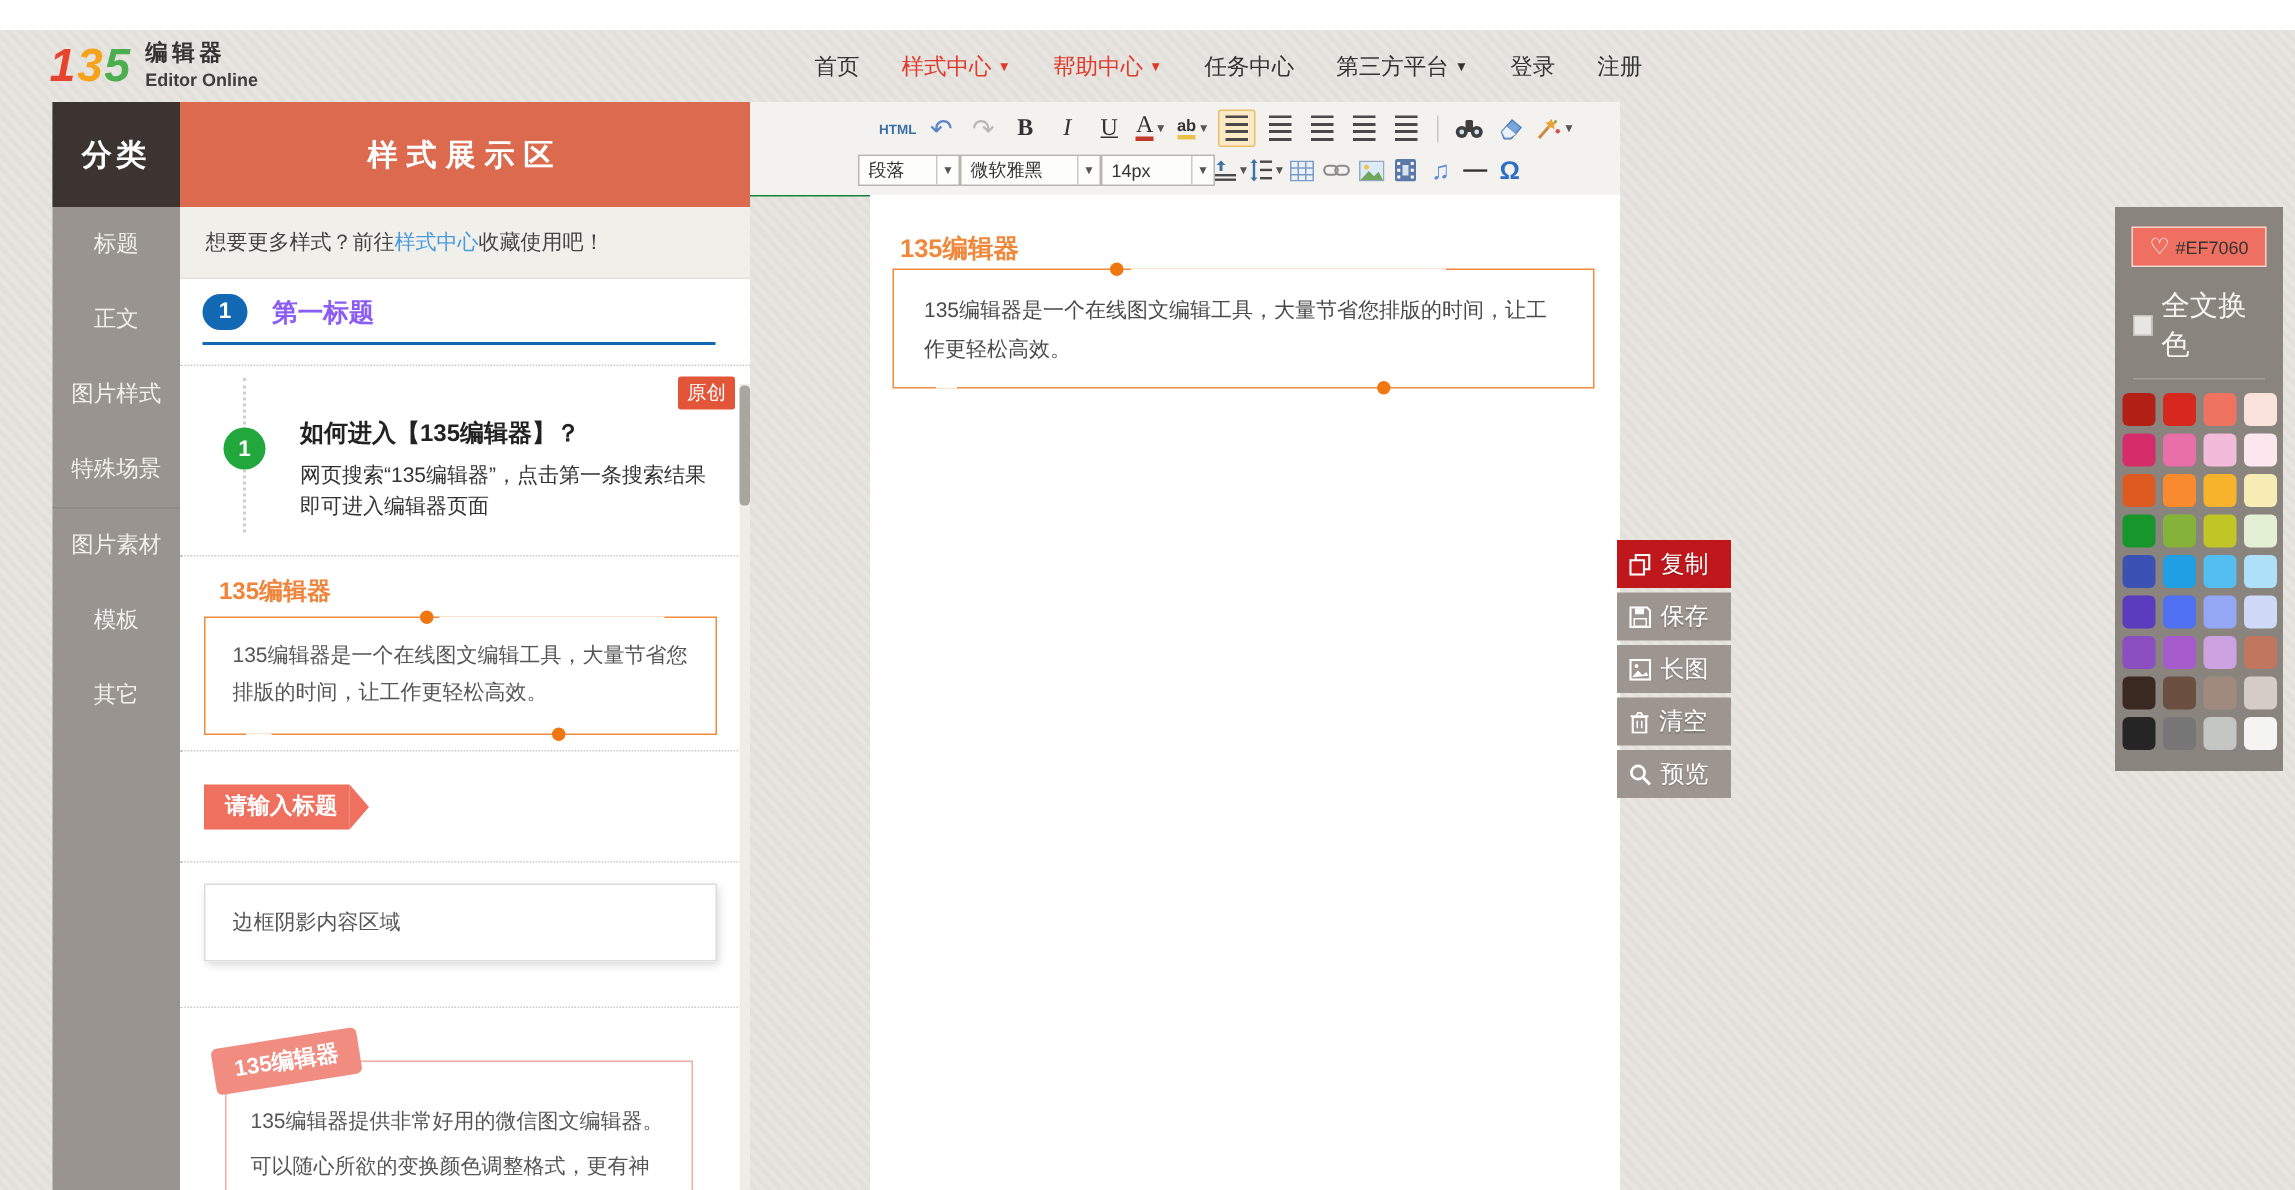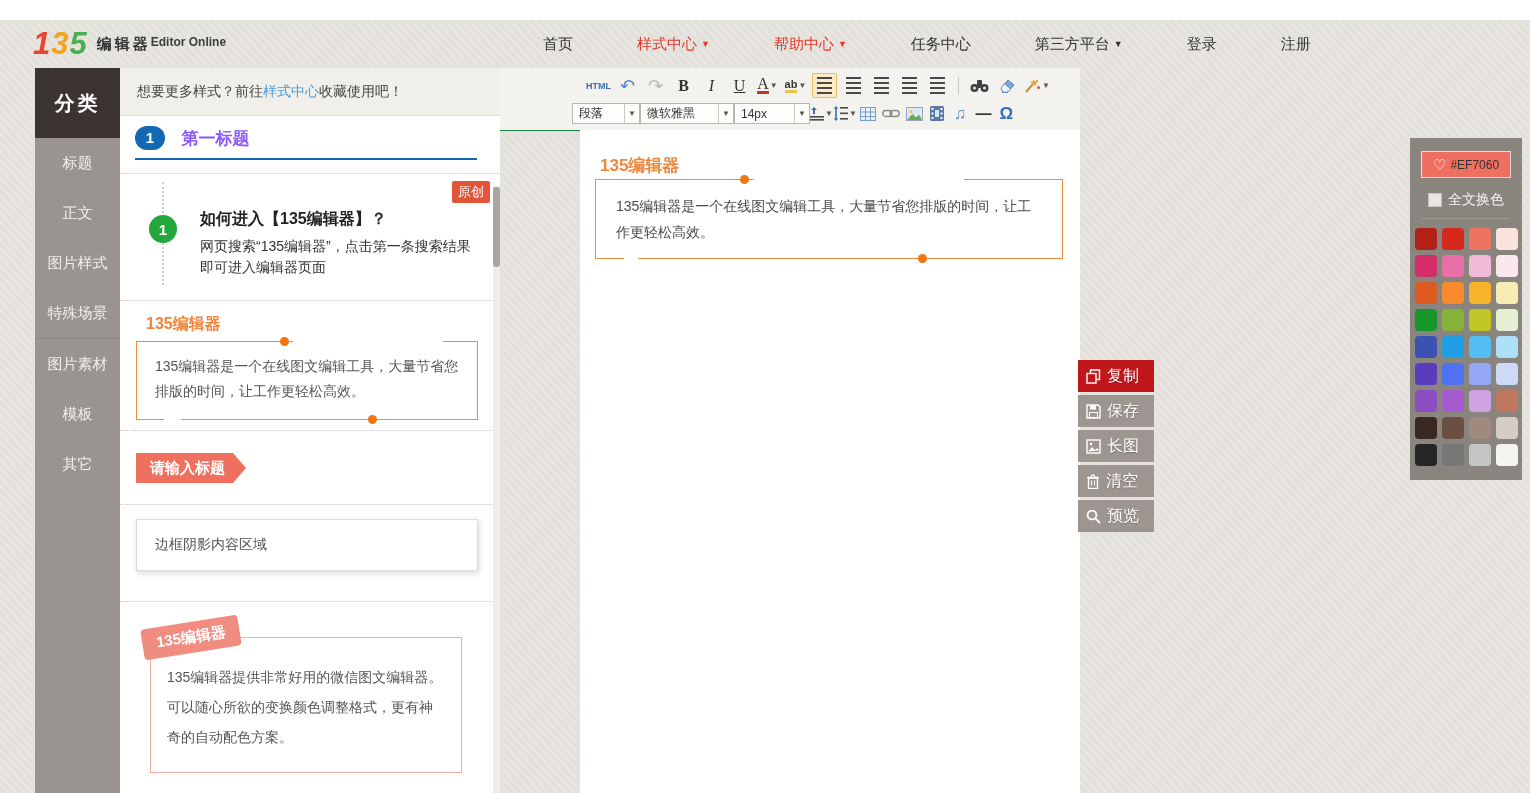--- a/index.html
+++ b/index.html
@@ -11,7 +11,7 @@
   .logo{position:absolute;left:33px;top:5px;display:flex;align-items:center;gap:9px;z-index:5}
   .logo-digits{font-size:31px;font-weight:bold;font-style:italic;letter-spacing:1px;line-height:38px}
   .ld1{color:#E8432D}.ld2{color:#F5A31A}.ld3{color:#4BAE4F}
-  .logo-text{display:flex;flex-direction:row;justify-content:flex-end;line-height:1.25}
+  .logo-text{display:flex;flex-direction:column;justify-content:flex-end;line-height:1.25}
   .logo-cn{font-size:15px;font-weight:bold;color:#333;letter-spacing:3px}
   .logo-en{font-size:12px;font-weight:bold;color:#3E3E3E}
   .topnav{position:absolute;left:543px;top:0;height:48px;display:flex;align-items:center;gap:64px;

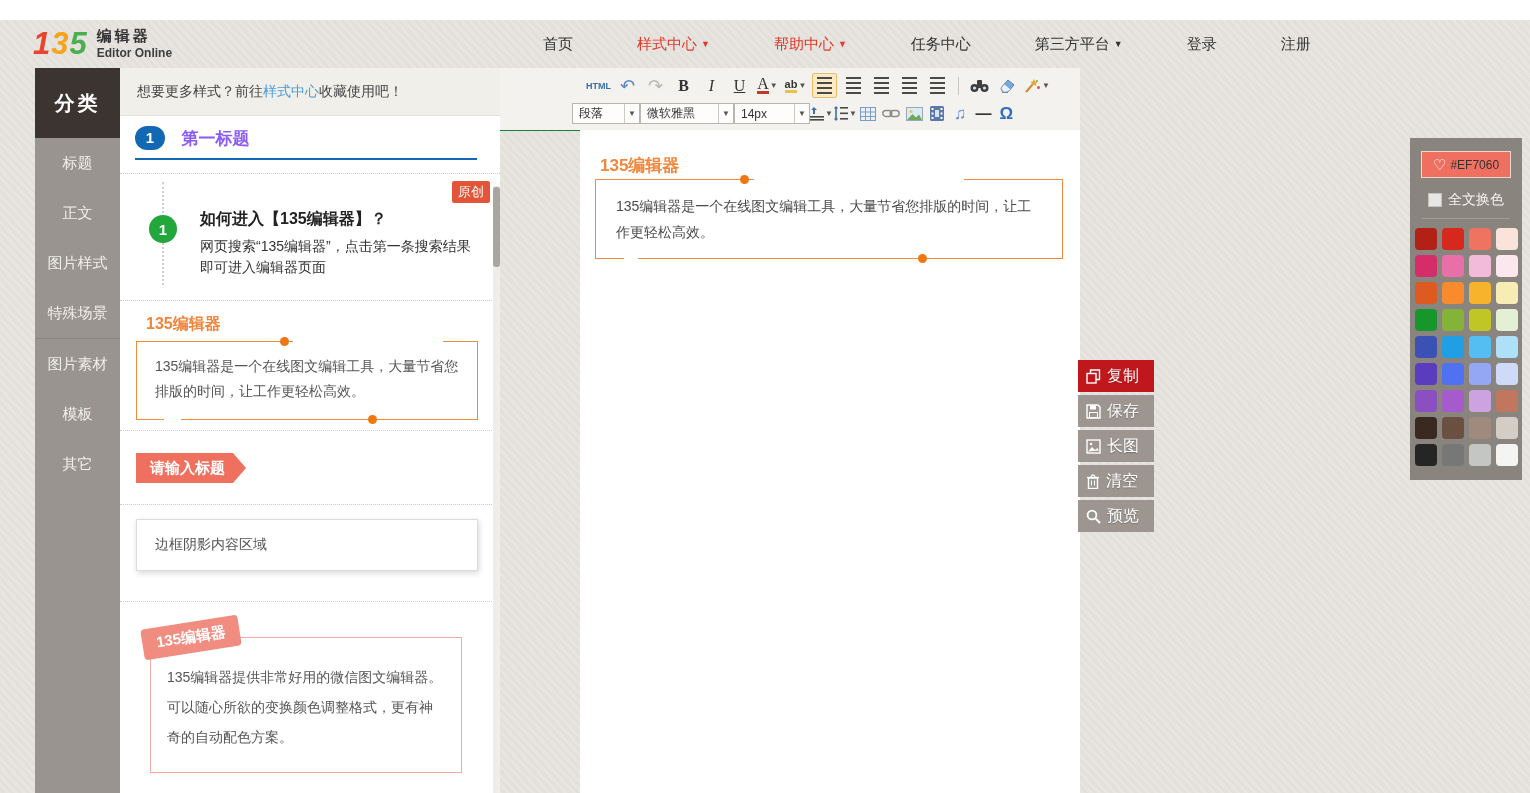--- a/index.html
+++ b/index.html
@@ -14,7 +14,7 @@
   .logo-text{display:flex;flex-direction:column;justify-content:flex-end;line-height:1.25}
   .logo-cn{font-size:15px;font-weight:bold;color:#333;letter-spacing:3px}
   .logo-en{font-size:12px;font-weight:bold;color:#3E3E3E}
-  .topnav{position:absolute;left:543px;top:0;height:48px;display:flex;align-items:center;gap:64px;
+  .topnav{position:absolute;left:543px;top:0;height:48px;display:flex;align-items:center;gap:28px;
           font-size:15px;color:#333;z-index:5}
   .navitem{cursor:pointer;white-space:nowrap}
   .navitem.red{color:#E0382A}

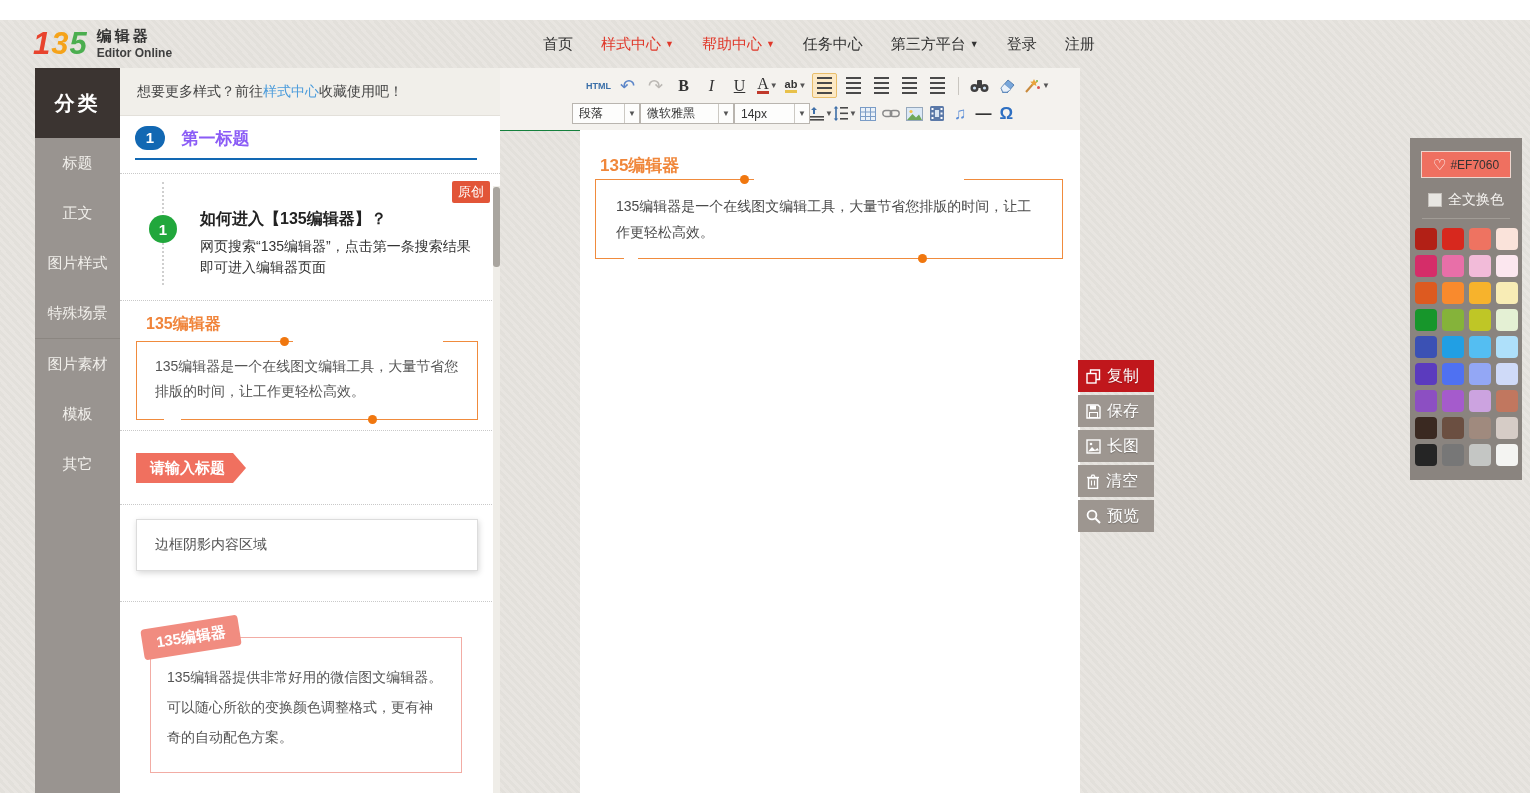--- a/index.html
+++ b/index.html
@@ -156,6 +156,7 @@
   </div>
 
   <div class="stylepanel">
+    <div class="sp-header">样式展示区</div>
     <div class="sp-info">
       <span>想要更多样式？前往</span>
         <span class="sp-link">样式中心</span>

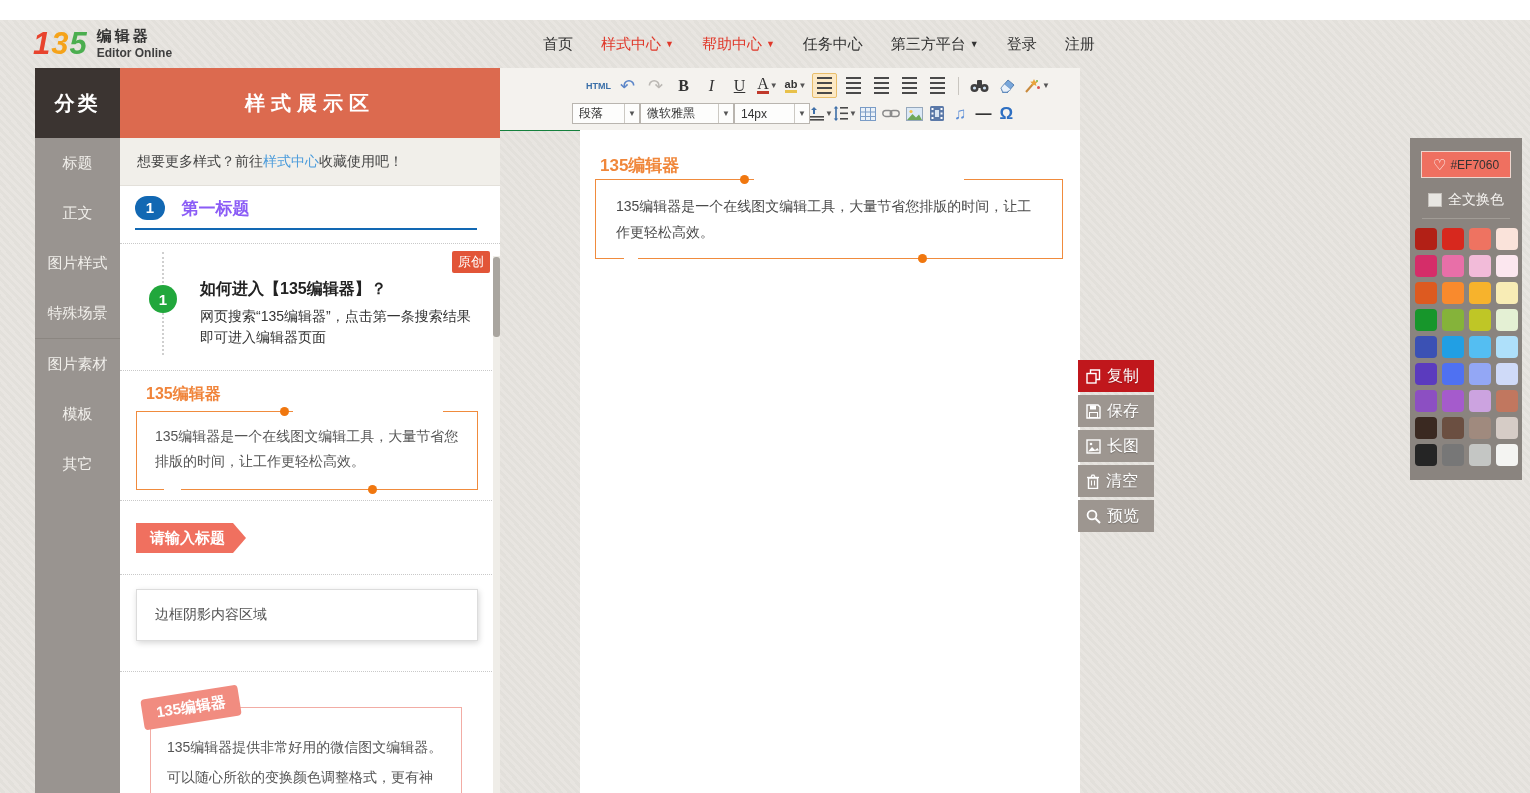--- a/index.html
+++ b/index.html
@@ -118,7 +118,7 @@
   .toggle-row{display:flex;align-items:center;justify-content:center;gap:6px;margin:13px auto 0;
     padding-bottom:9px;border-bottom:1px solid #A19C96;width:88px;cursor:pointer}
   .checkbox{width:12px;height:12px;background:#E8E6E2;border:1px solid #C5C1BC}
-  .toggle-label{color:#F5F3F0;font-size:14px}
+  .toggle-label{color:#F5F3F0;font-size:19px}
   .swatches{margin:9px auto 0;display:grid;grid-template-columns:repeat(4,22px);gap:5px;justify-content:center}
   .swatch{width:22px;height:22px;border-radius:4px;cursor:pointer}
 </style>

